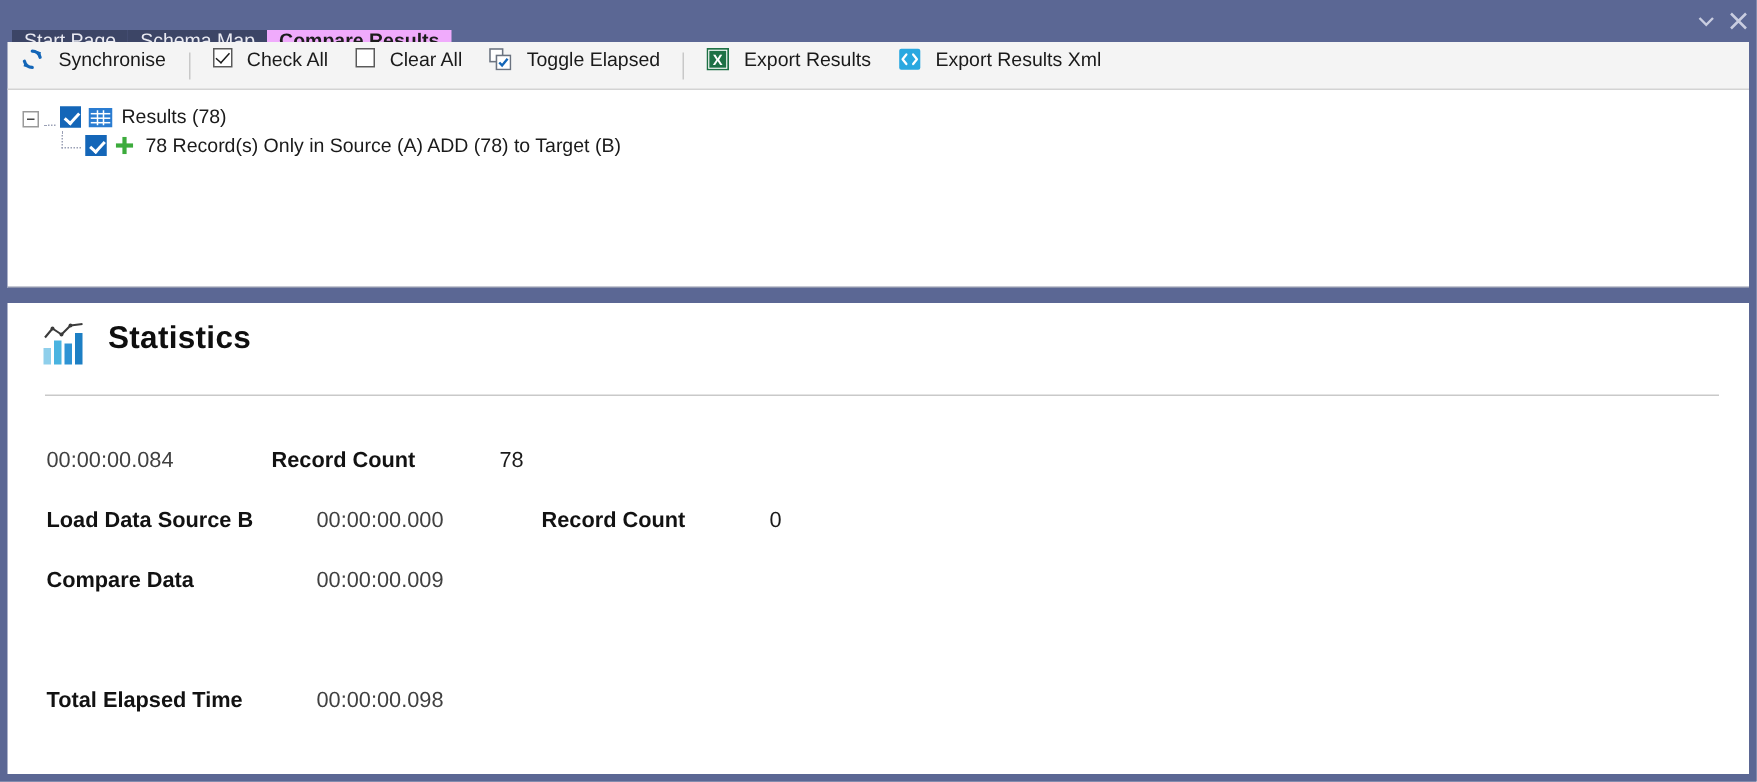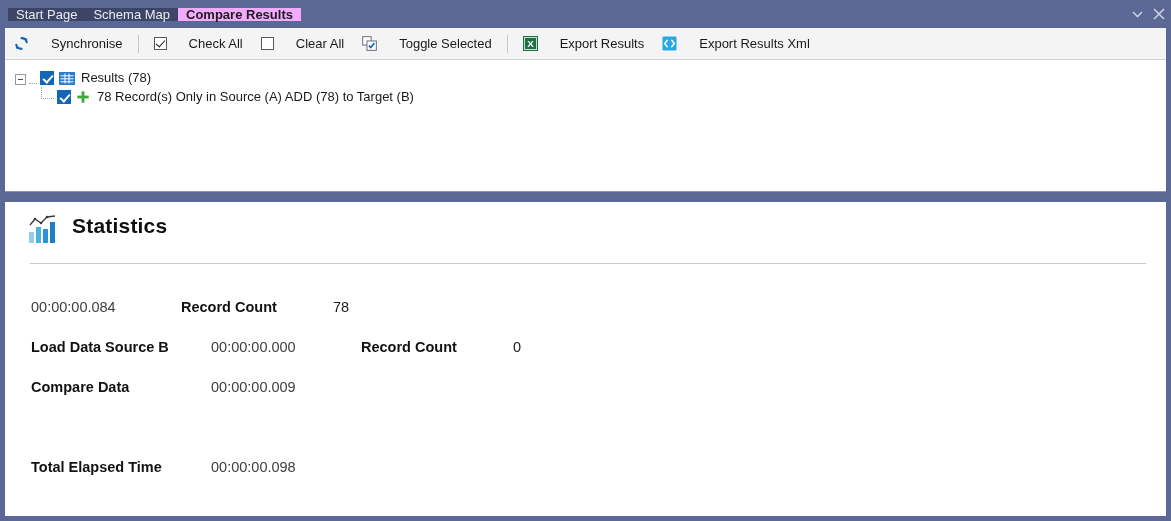--- a/index.html
+++ b/index.html
@@ -37,7 +37,7 @@
     top: 8px;
     height: 36px;
     display: flex;
-    align-items: flex-start;
+    align-items: center;
   }
   .tab {
     display: flex;

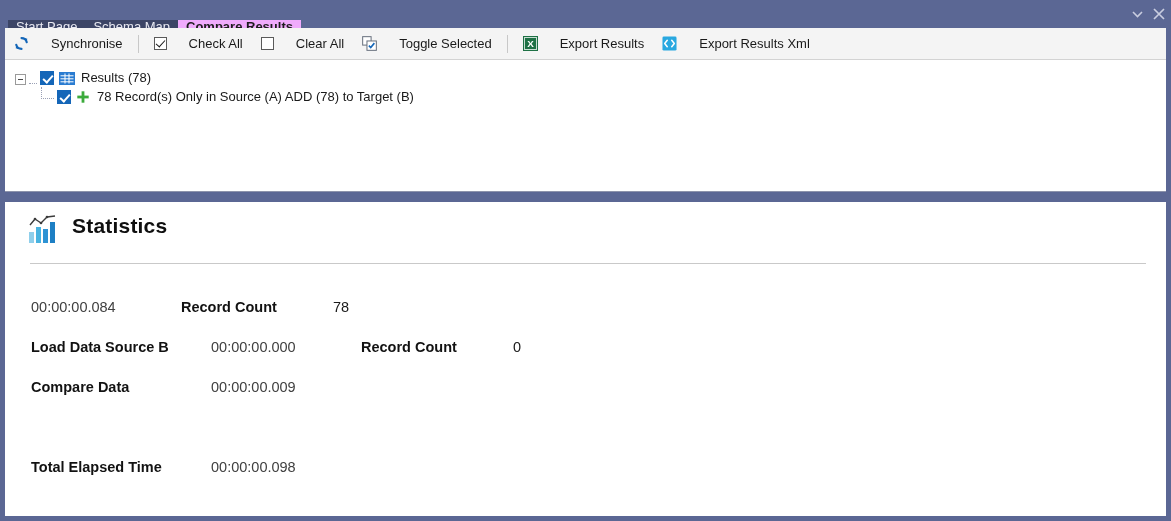--- a/index.html
+++ b/index.html
@@ -98,8 +98,8 @@
   }
   .tb-item {
     display: flex;
-    align-items: center;
-    gap: 22px;
+    align-items: flex-start;
+    gap: 10px;
     height: 24px;
     padding: 0 7px;
     margin: 0 1px;

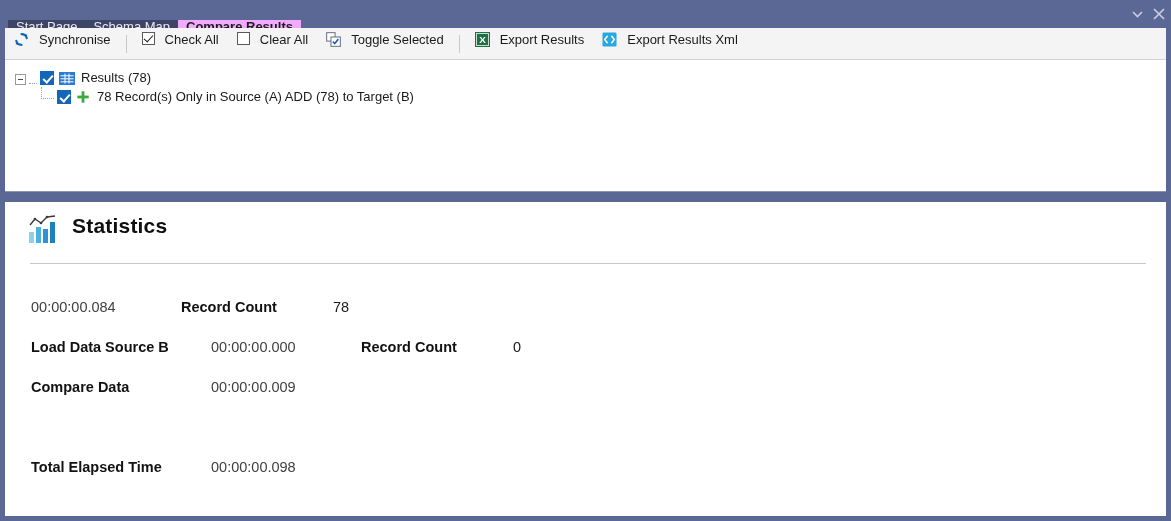--- a/index.html
+++ b/index.html
@@ -340,7 +340,7 @@
             <path d="M7.3 10.3 L9.3 12.4 L13.2 7.6" stroke="#1466b8" stroke-width="1.7" fill="none"></path>
           </svg>
         </span>
-        <span>Toggle Selected</span>
+        <span>Toggle Elapsed</span>
       </div>
 
       <div class="tb-sep"></div>

